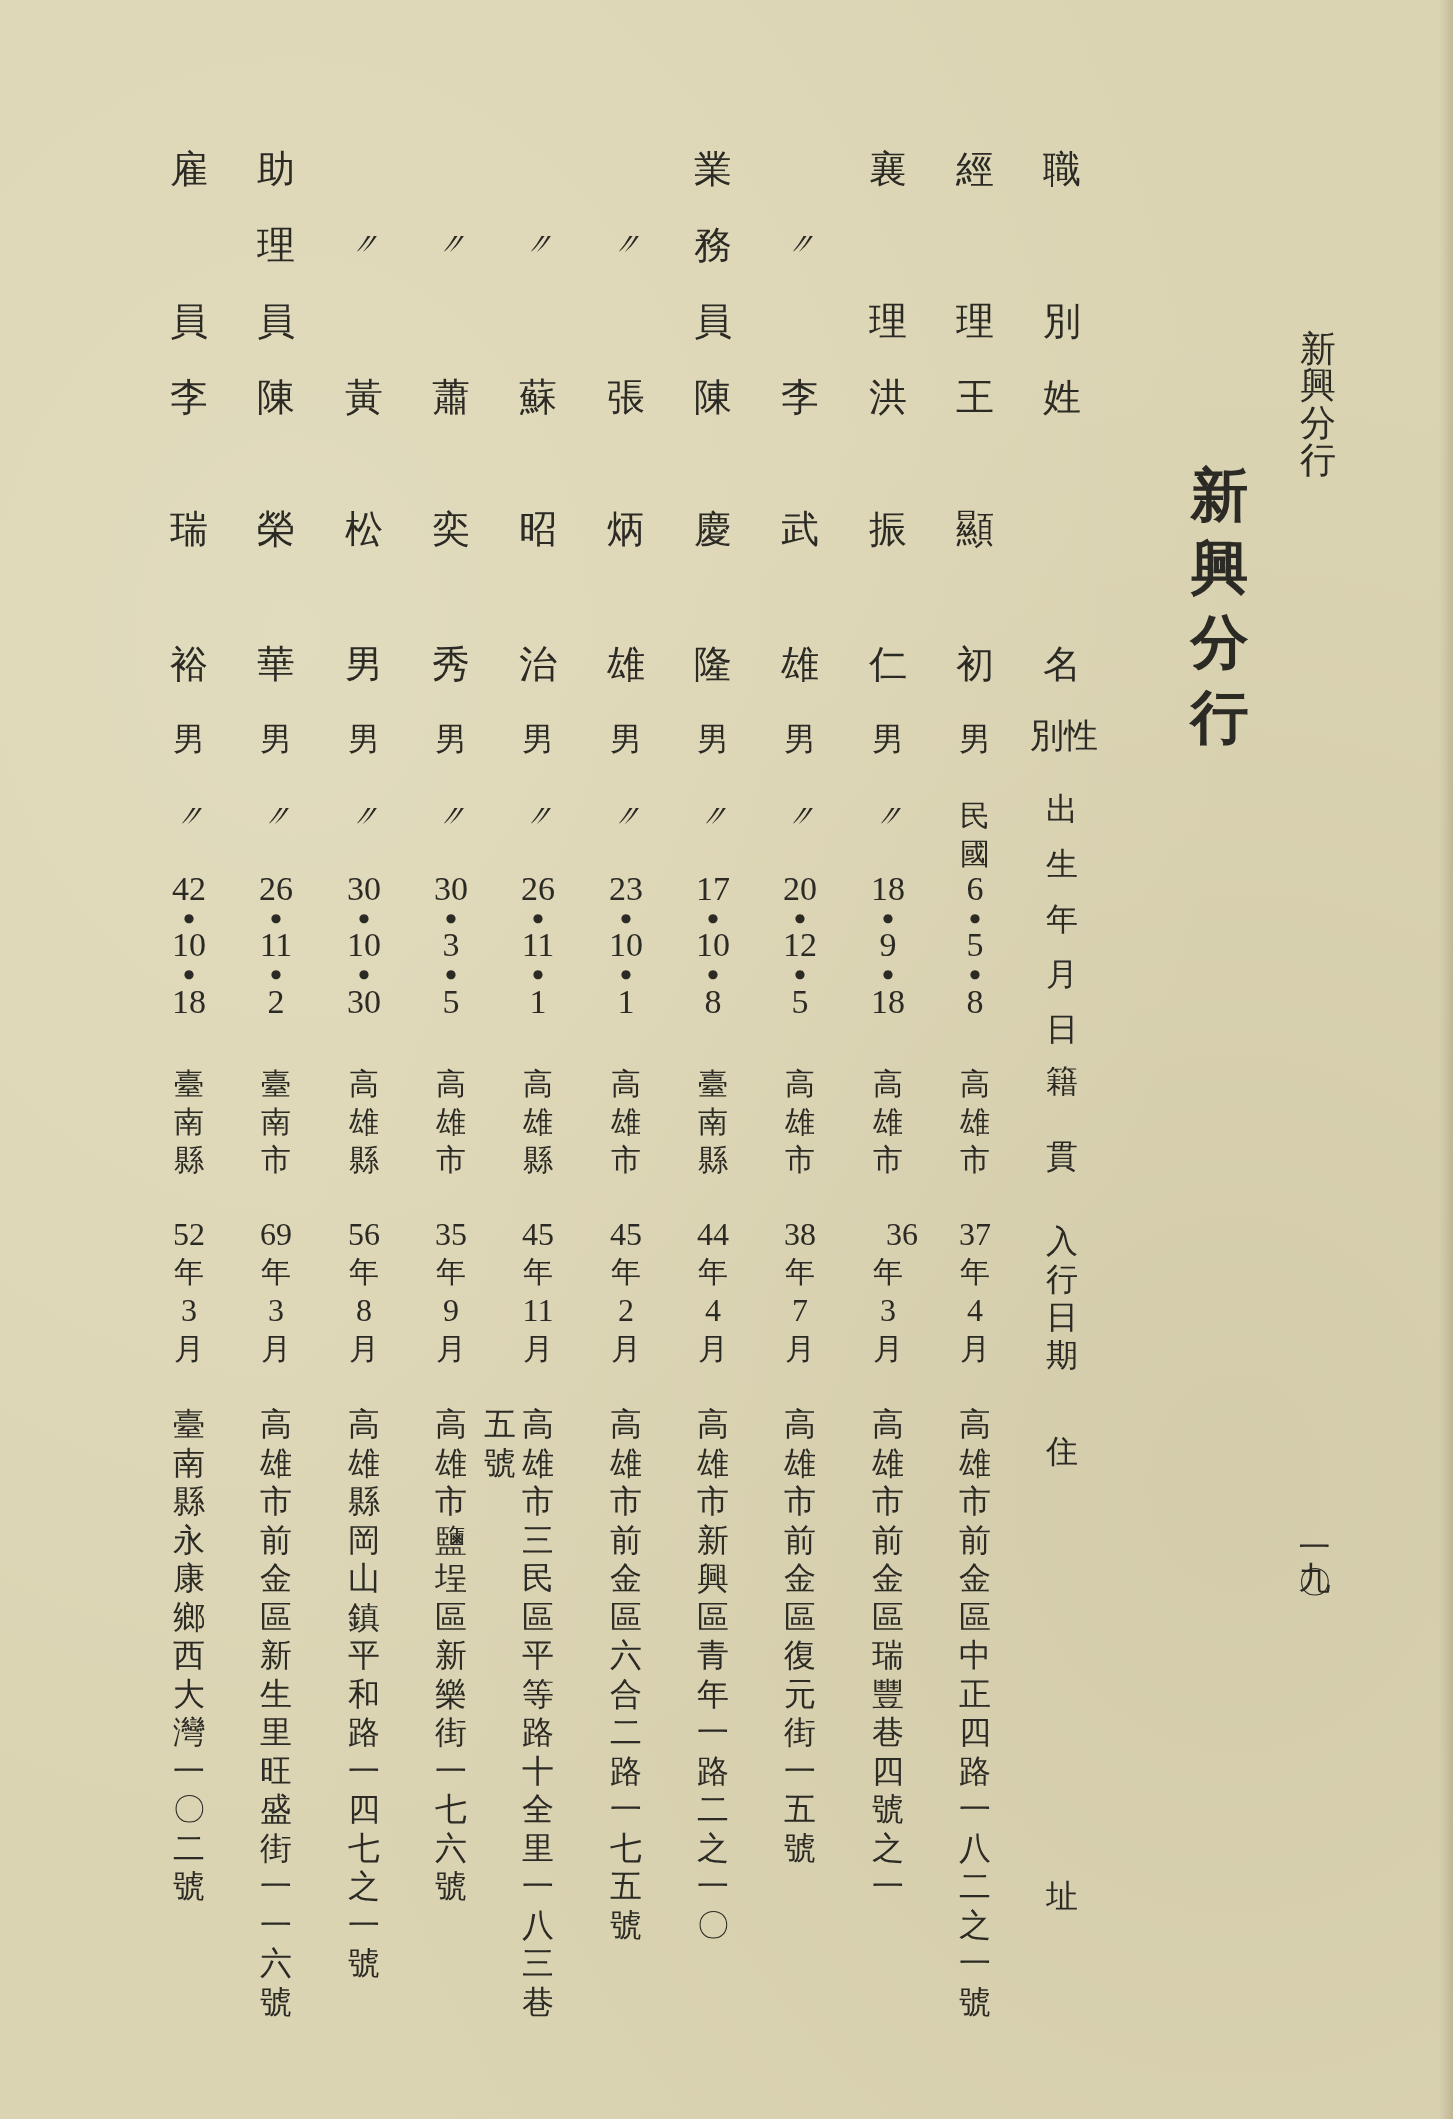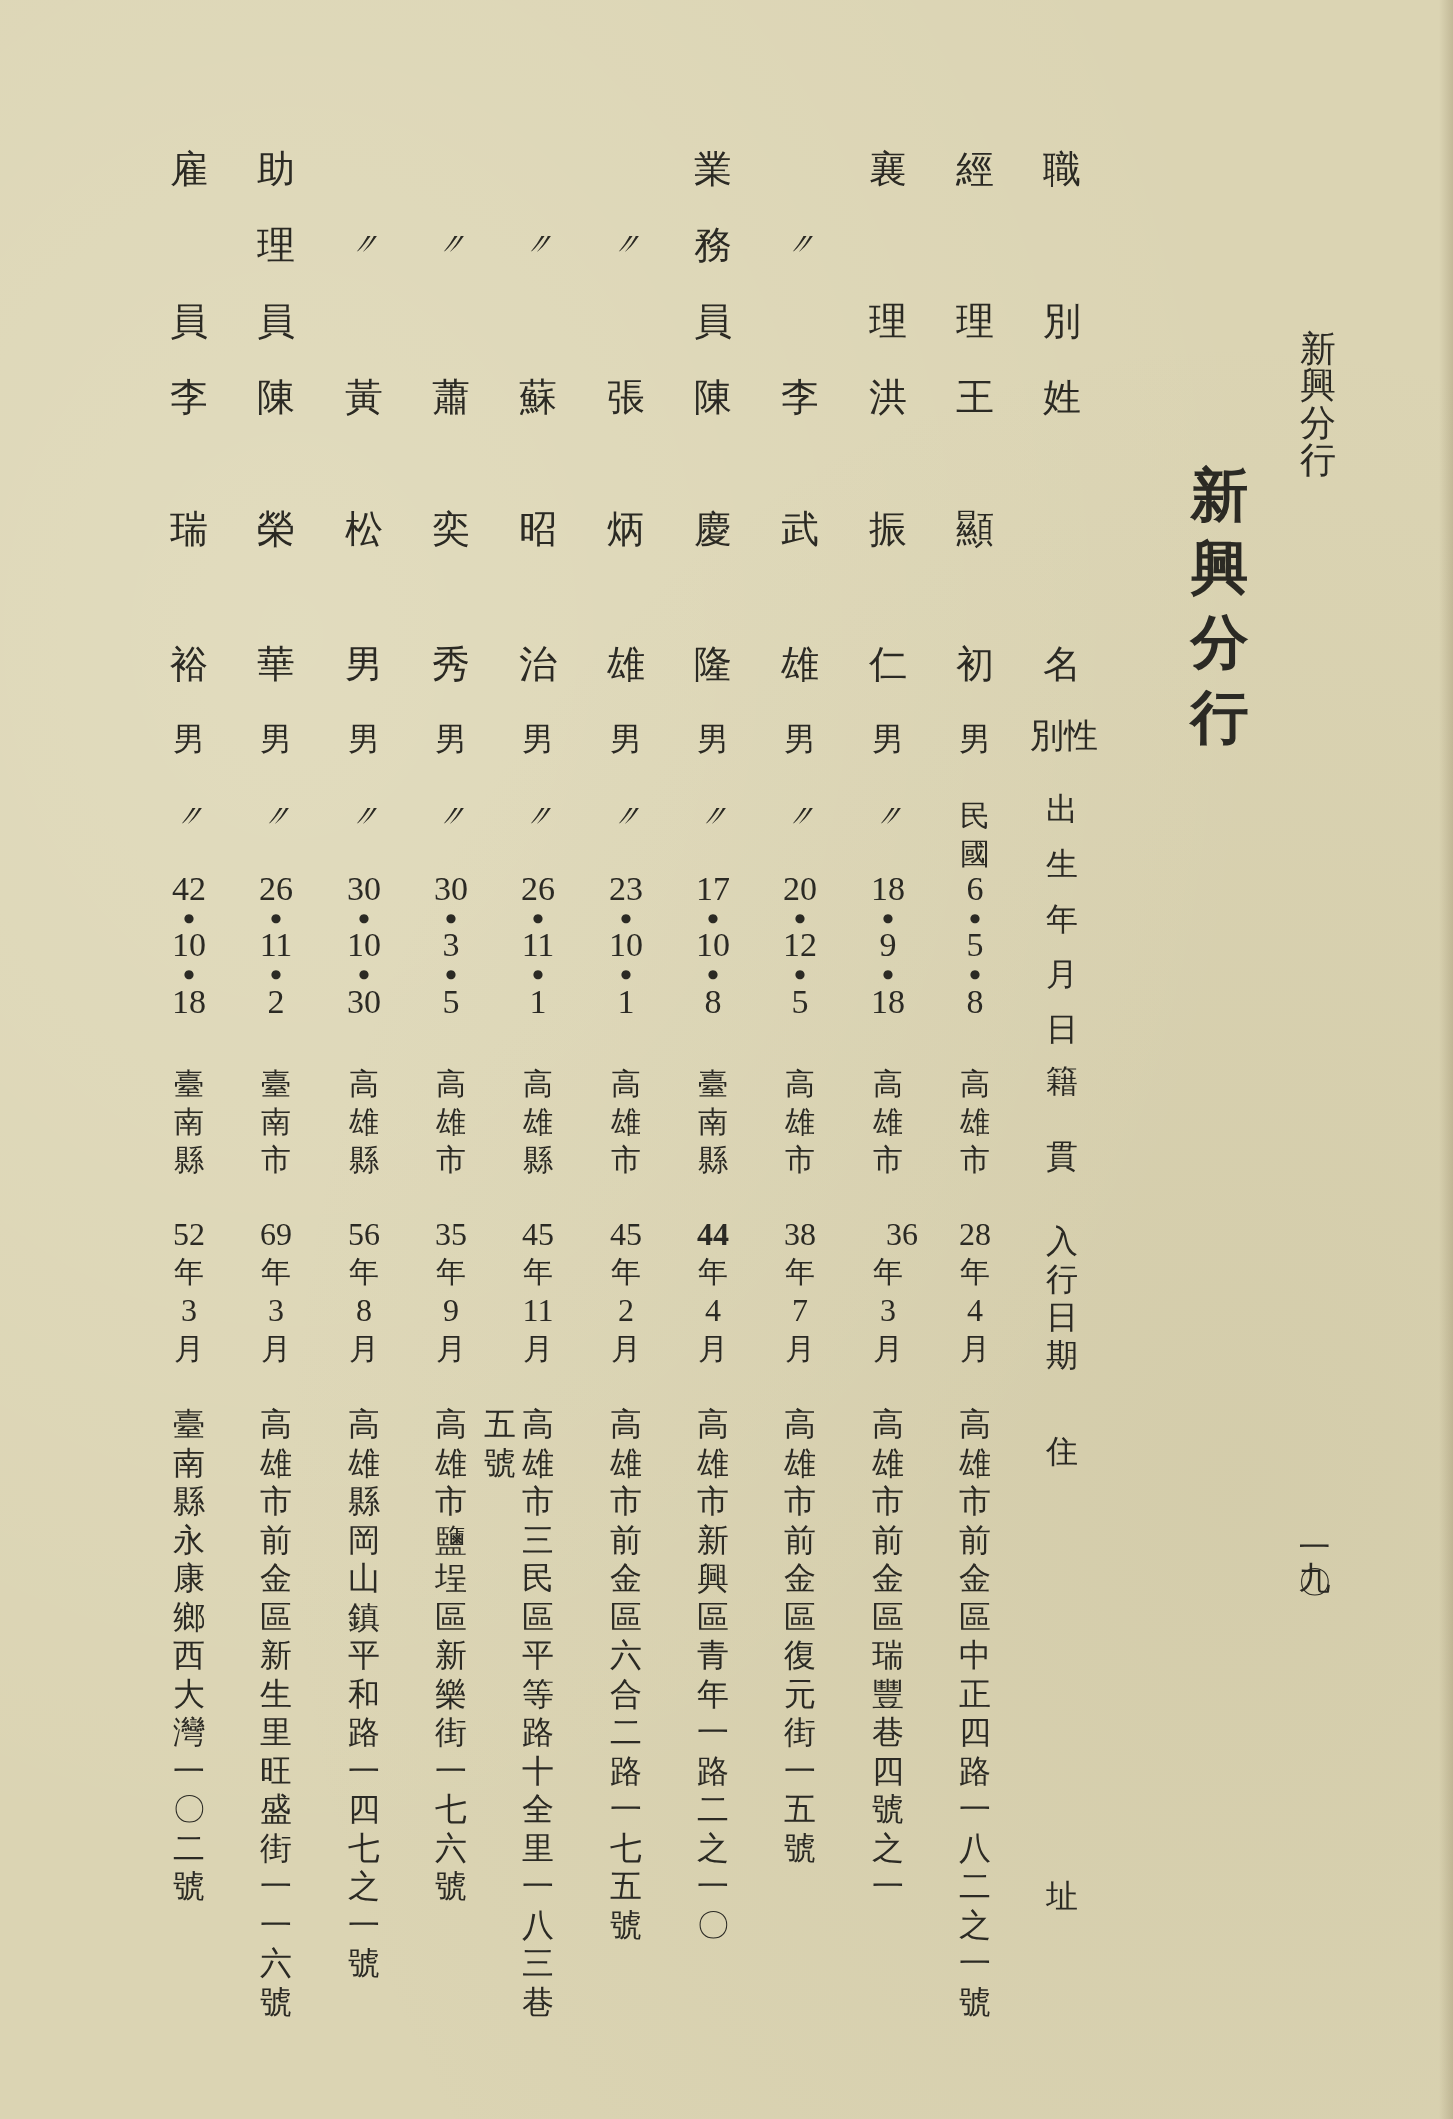--- a/index.html
+++ b/index.html
@@ -191,7 +191,7 @@
         <span class="ch small-ch" style="position:absolute; left:691px; width:44px; top:1068px;">臺</span>
         <span class="ch small-ch" style="position:absolute; left:691px; width:44px; top:1106px;">南</span>
         <span class="ch small-ch" style="position:absolute; left:691px; width:44px; top:1144px;">縣</span>
-        <span class="ch num" style="position:absolute; left:683px; width:60px; top:1218px; font-size:32px;font-weight:bold;">44</span>
+        <span class="ch num" style="position:absolute; left:683px; width:60px; top:1218px; font-size:32px;">44</span>
         <span class="ch small-ch" style="position:absolute; left:691px; width:44px; top:1256px;">年</span>
         <span class="ch num" style="position:absolute; left:683px; width:60px; top:1294px; font-size:32px;">4</span>
         <span class="ch small-ch" style="position:absolute; left:691px; width:44px; top:1333px;">月</span>

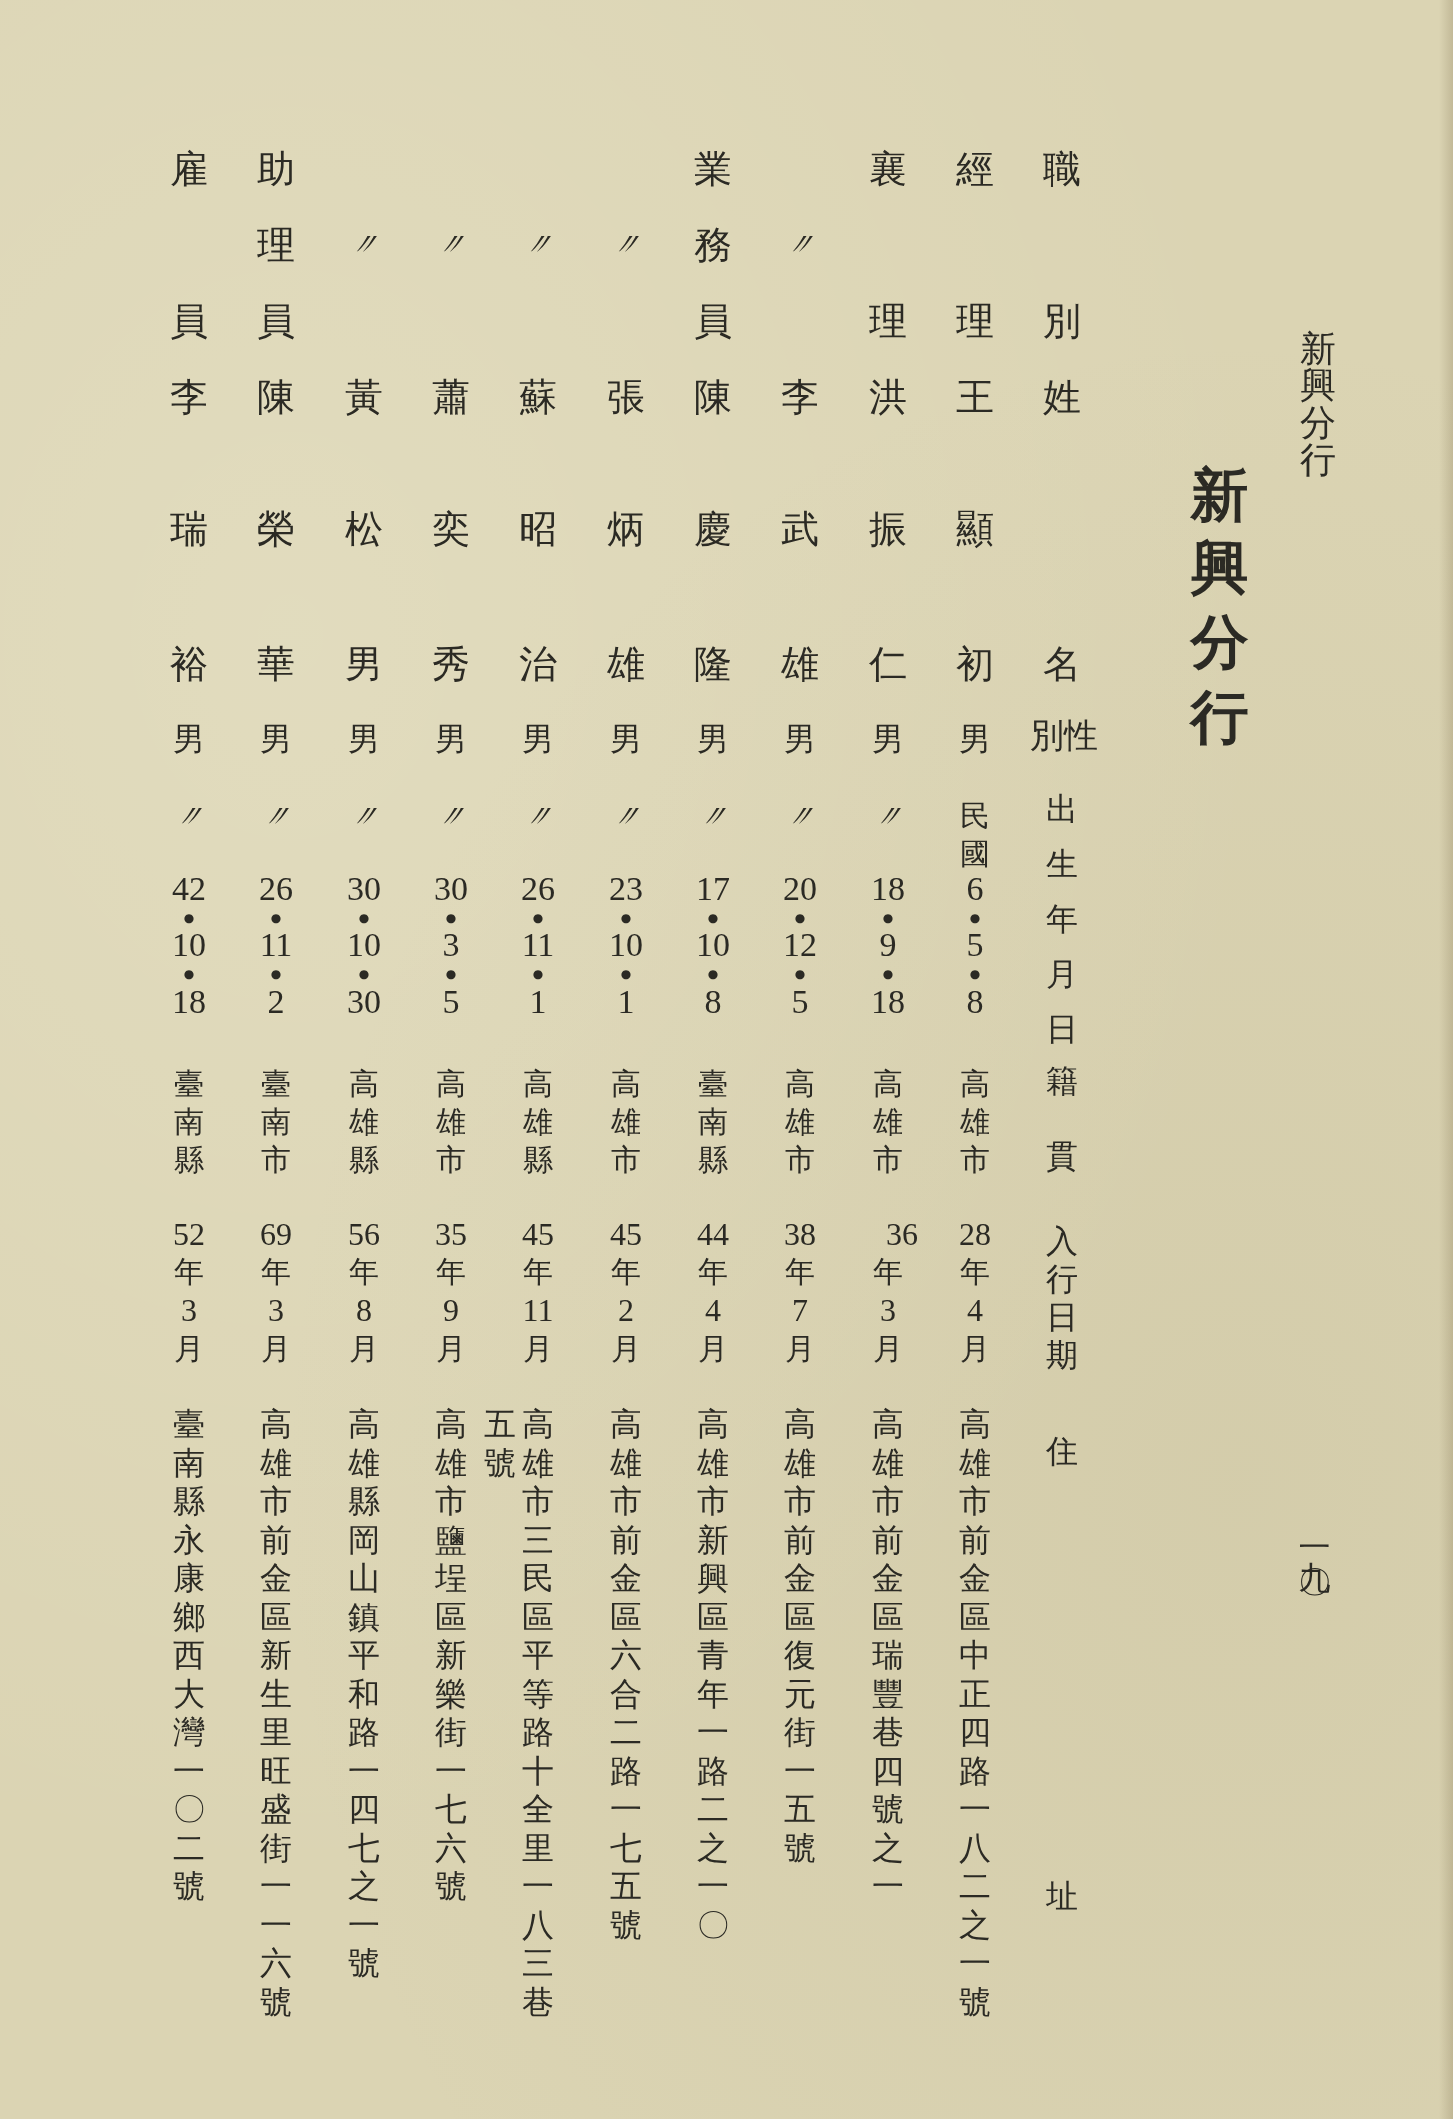--- a/index.html
+++ b/index.html
@@ -87,7 +87,7 @@
         <span class="ch small-ch" style="position:absolute; left:953px; width:44px; top:1068px;">高</span>
         <span class="ch small-ch" style="position:absolute; left:953px; width:44px; top:1106px;">雄</span>
         <span class="ch small-ch" style="position:absolute; left:953px; width:44px; top:1144px;">市</span>
-        <span class="ch num" style="position:absolute; left:945px; width:60px; top:1218px; font-size:32px;">28</span>
+        <span class="ch num" style="position:absolute; left:945px; width:60px; top:1218px; font-size:32px;">37</span>
         <span class="ch small-ch" style="position:absolute; left:953px; width:44px; top:1256px;">年</span>
         <span class="ch num" style="position:absolute; left:945px; width:60px; top:1294px; font-size:32px;">4</span>
         <span class="ch small-ch" style="position:absolute; left:953px; width:44px; top:1333px;">月</span>

